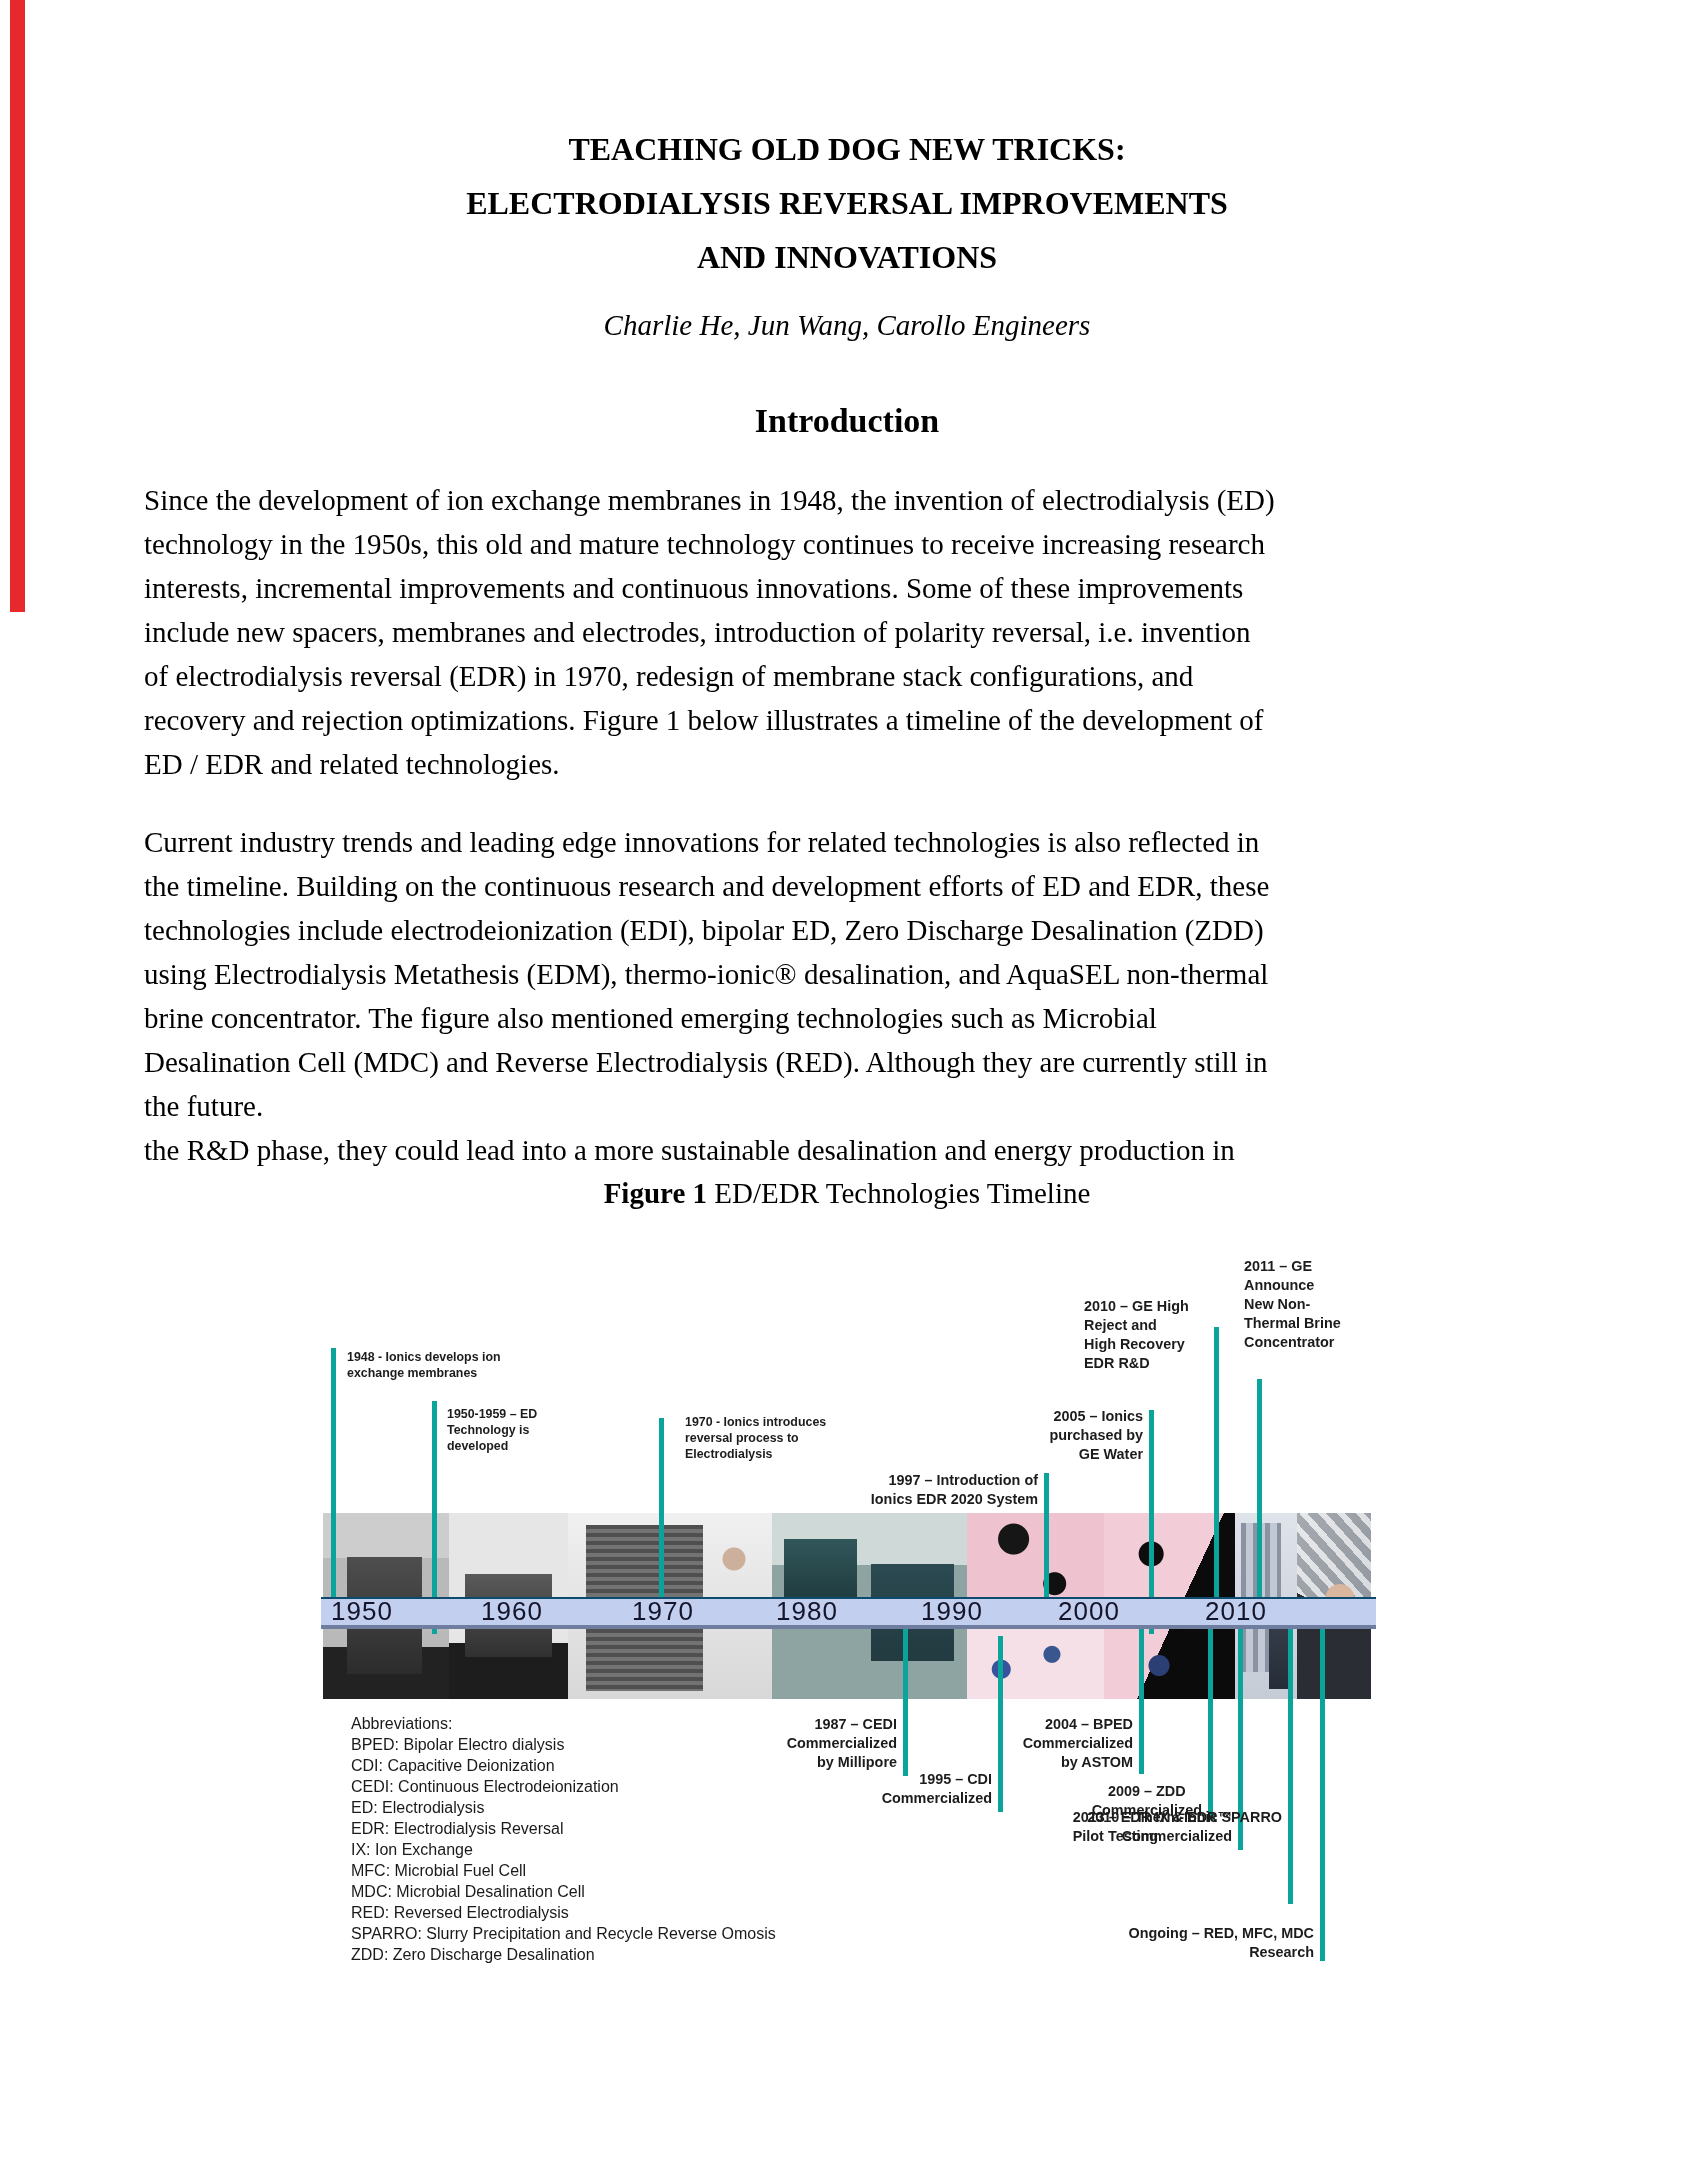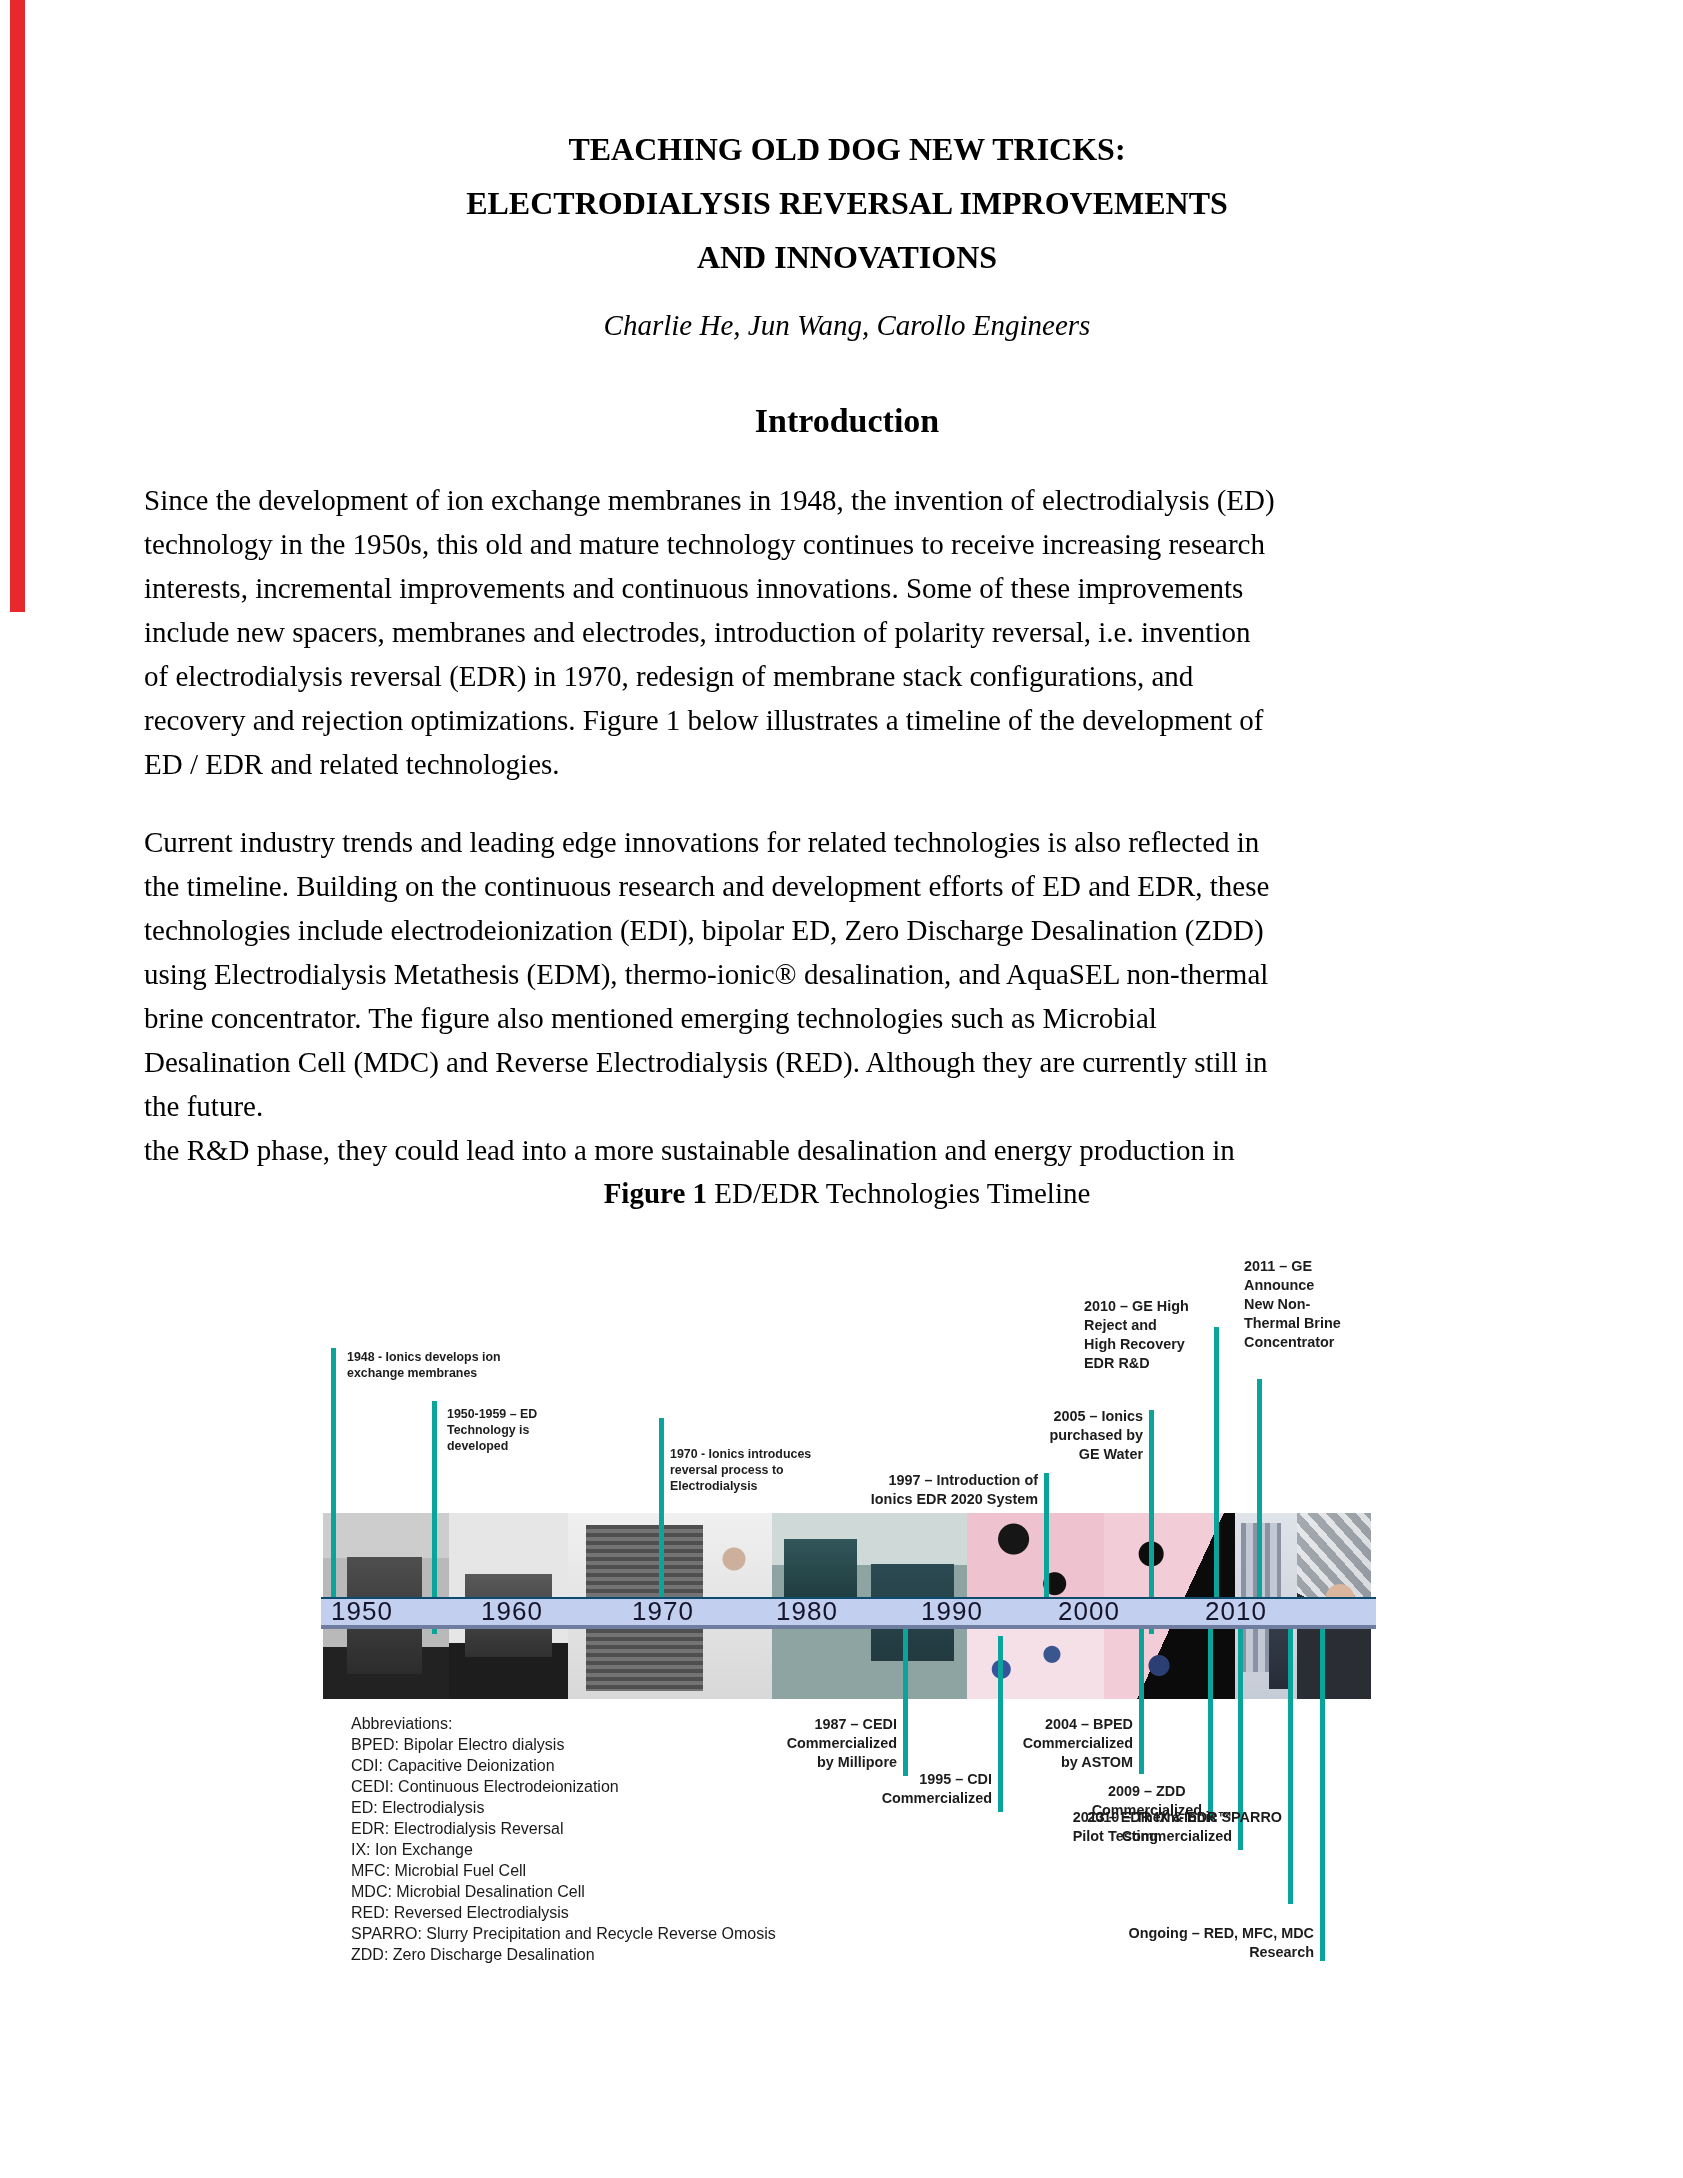--- a/index.html
+++ b/index.html
@@ -159,7 +159,7 @@
         <div>developed</div>
       </div>
       <div class="tl-line" style="left: 659px; top: 1418px; height: 180px;"></div>
-      <div class="tl-label small" style="top: 1414px; left: 670px; margin-top: 32px;">
+      <div class="tl-label small" style="top: 1414px; left: 685px;">
         <div>1970 - Ionics introduces</div>
         <div>reversal process to</div>
         <div>Electrodialysis</div>

